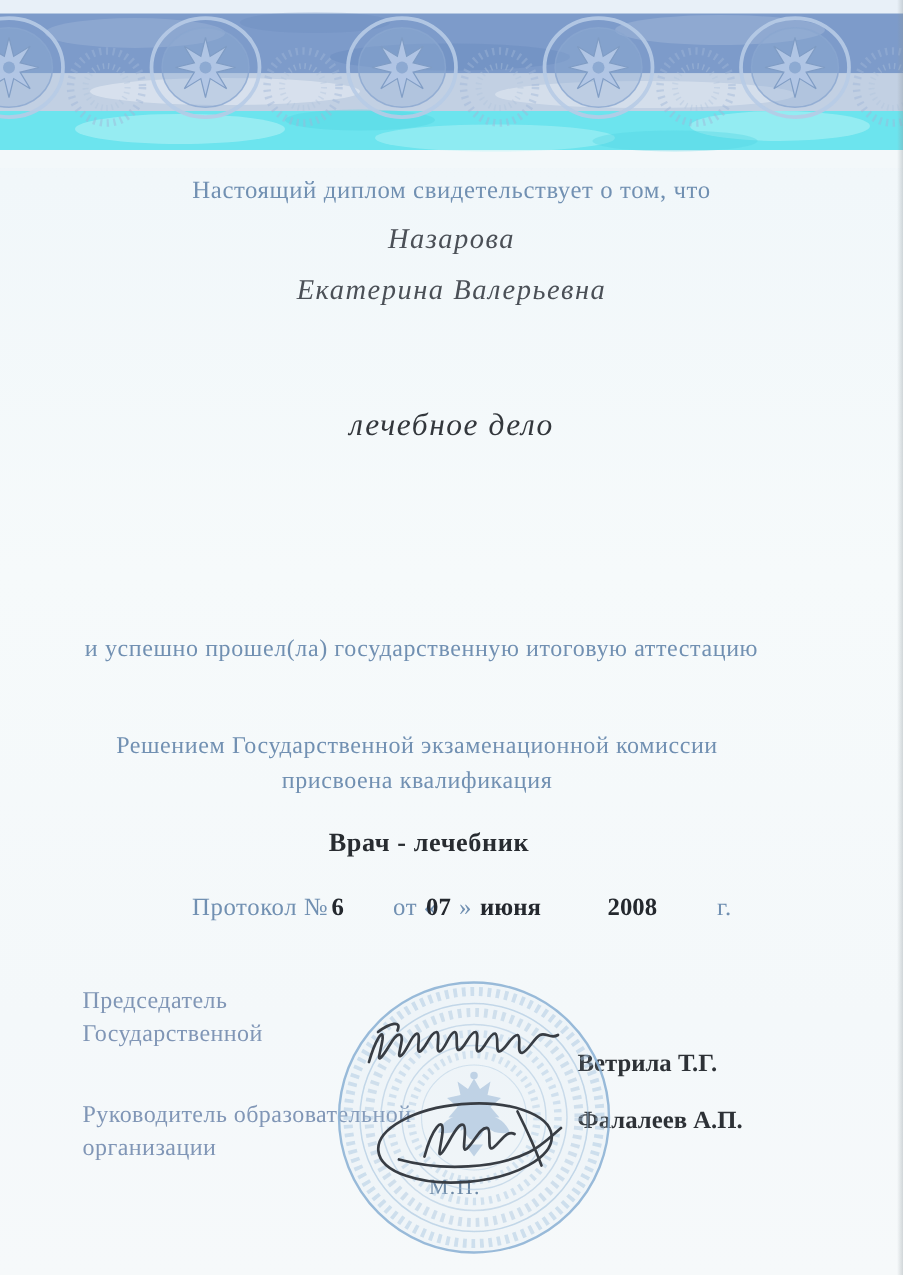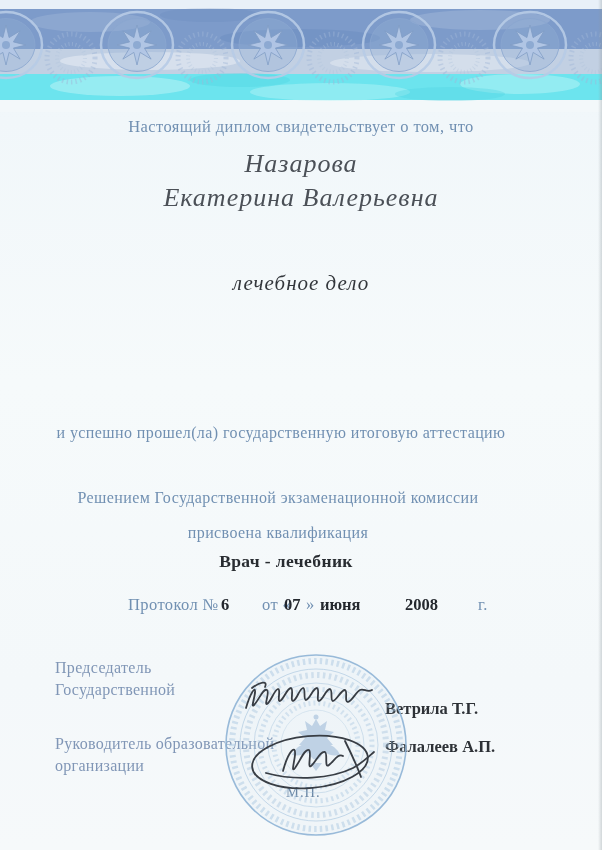--- a/index.html
+++ b/index.html
@@ -38,7 +38,7 @@
     letter-spacing: 0.4px;
   }
   .intro       { top: 117px; font-size: 16.5px; }
-  .name-line   { font-size: 26px; font-style: italic; color: #4b5057; letter-spacing: 1px; }
+  .name-line   { font-size: 19px; font-style: italic; color: #4b5057; letter-spacing: 1px; }
   .name1       { top: 149px; }
   .name2       { top: 183px; }
   .program     { top: 221px; font-size: 16.5px; }

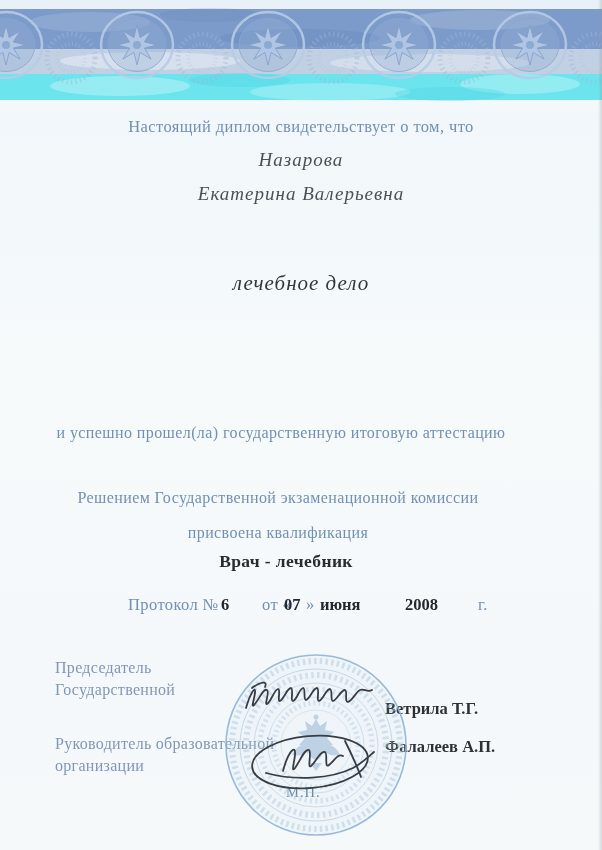--- a/index.html
+++ b/index.html
@@ -45,7 +45,7 @@
   .specialty   { top: 271px; font-size: 21px; font-style: italic; color: #33373c; letter-spacing: 1px; }
   .attestation { top: 424px; font-size: 16px; width: 562px; }
   .commission1 { top: 489px; font-size: 16px; width: 556px; }
-  .commission2 { top: 512px; font-size: 16px; width: 556px; margin-top: 12px; }
+  .commission2 { top: 512px; font-size: 16px; width: 556px; }
   .qualification { top: 551px; font-size: 17.5px; font-weight: 700; color: #282c31; width: 572px; letter-spacing: 0.4px; }
   .proto-span {
     position: absolute;

